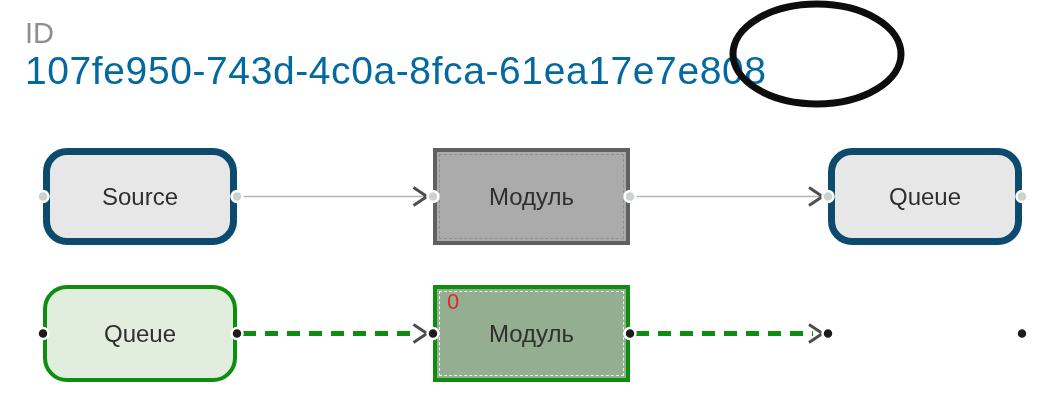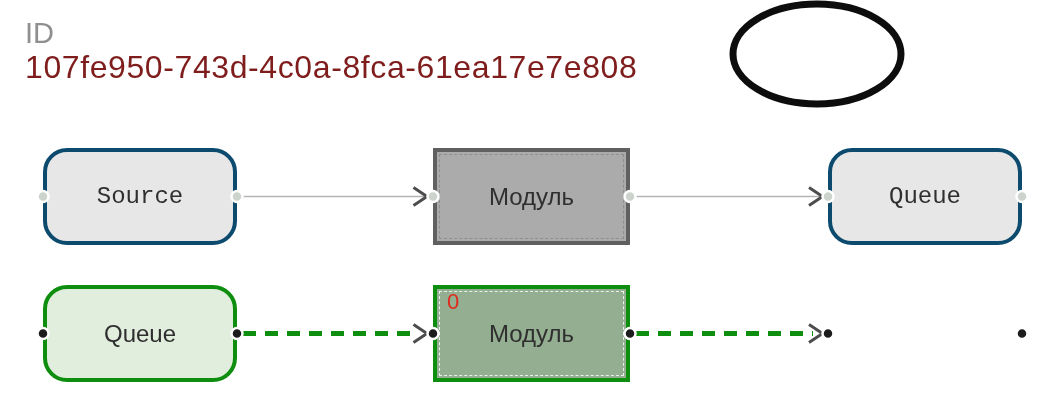--- a/index.html
+++ b/index.html
@@ -19,7 +19,7 @@
   }
   .id-value {
     position: absolute; left: 25px; top: 51px;
-    font-size: 32px; line-height: 1; letter-spacing: 0.6px; color: #7f1d1d;
+    font-size: 39px; line-height: 1; letter-spacing: 0.6px; color: #0369a1;
   }
   .status-label {
     position: absolute; left: 746px; top: 17px;

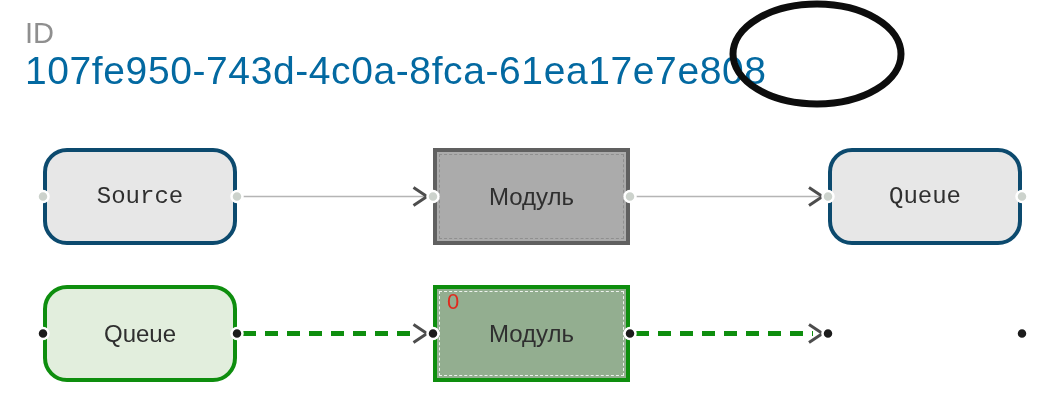--- a/index.html
+++ b/index.html
@@ -43,9 +43,8 @@
   }
   .rounded-gray {
     background: #e7e7e7;
-    border: 4px solid #0c4a6e;
+    border: 7px solid #0c4a6e;
     border-radius: 24px;
-    font-family: Liberation Mono, monospace;
   }
   .module-gray {
     background: #ababab;

